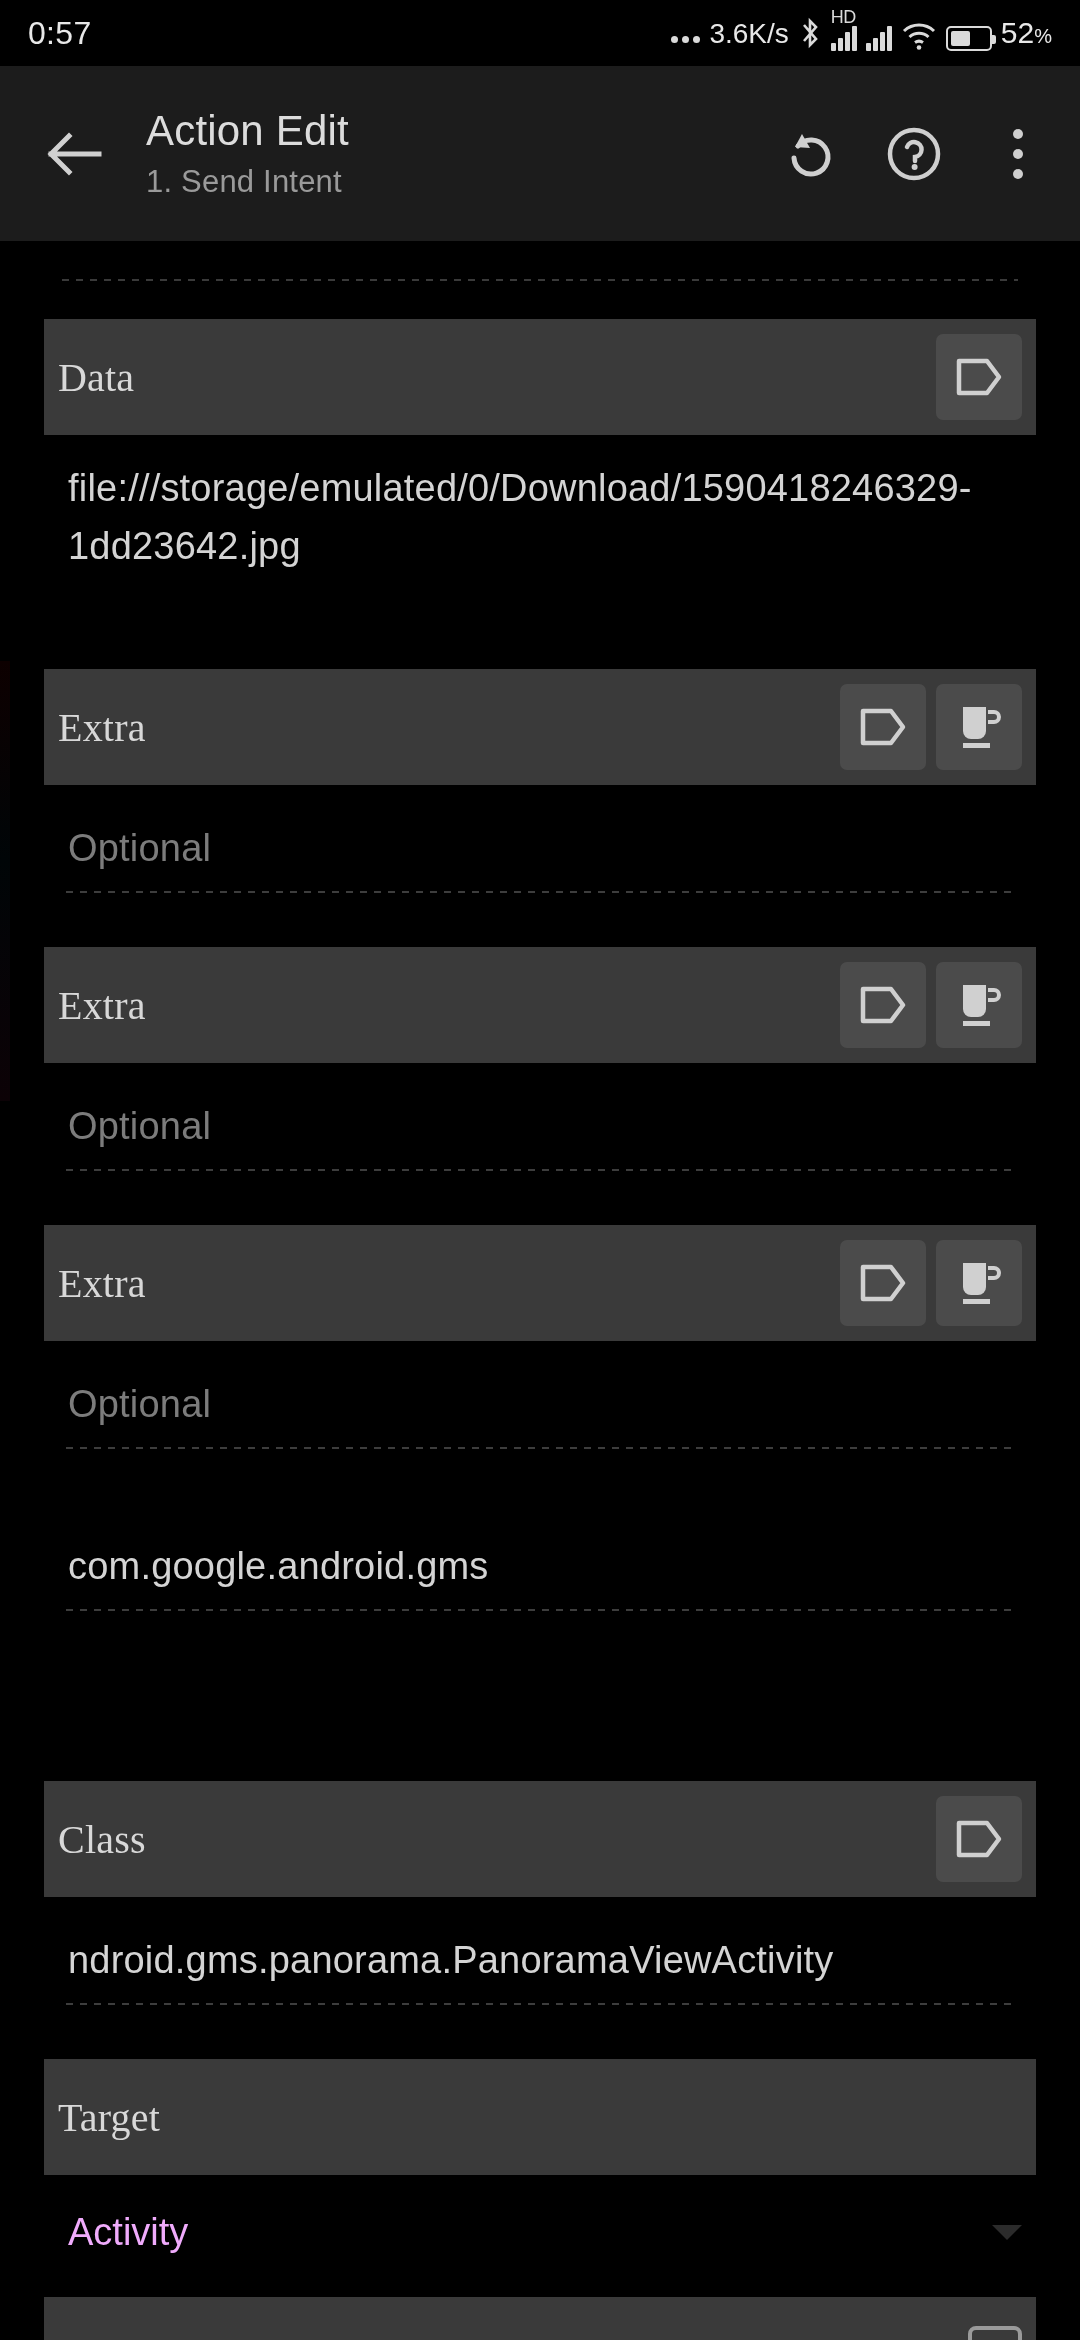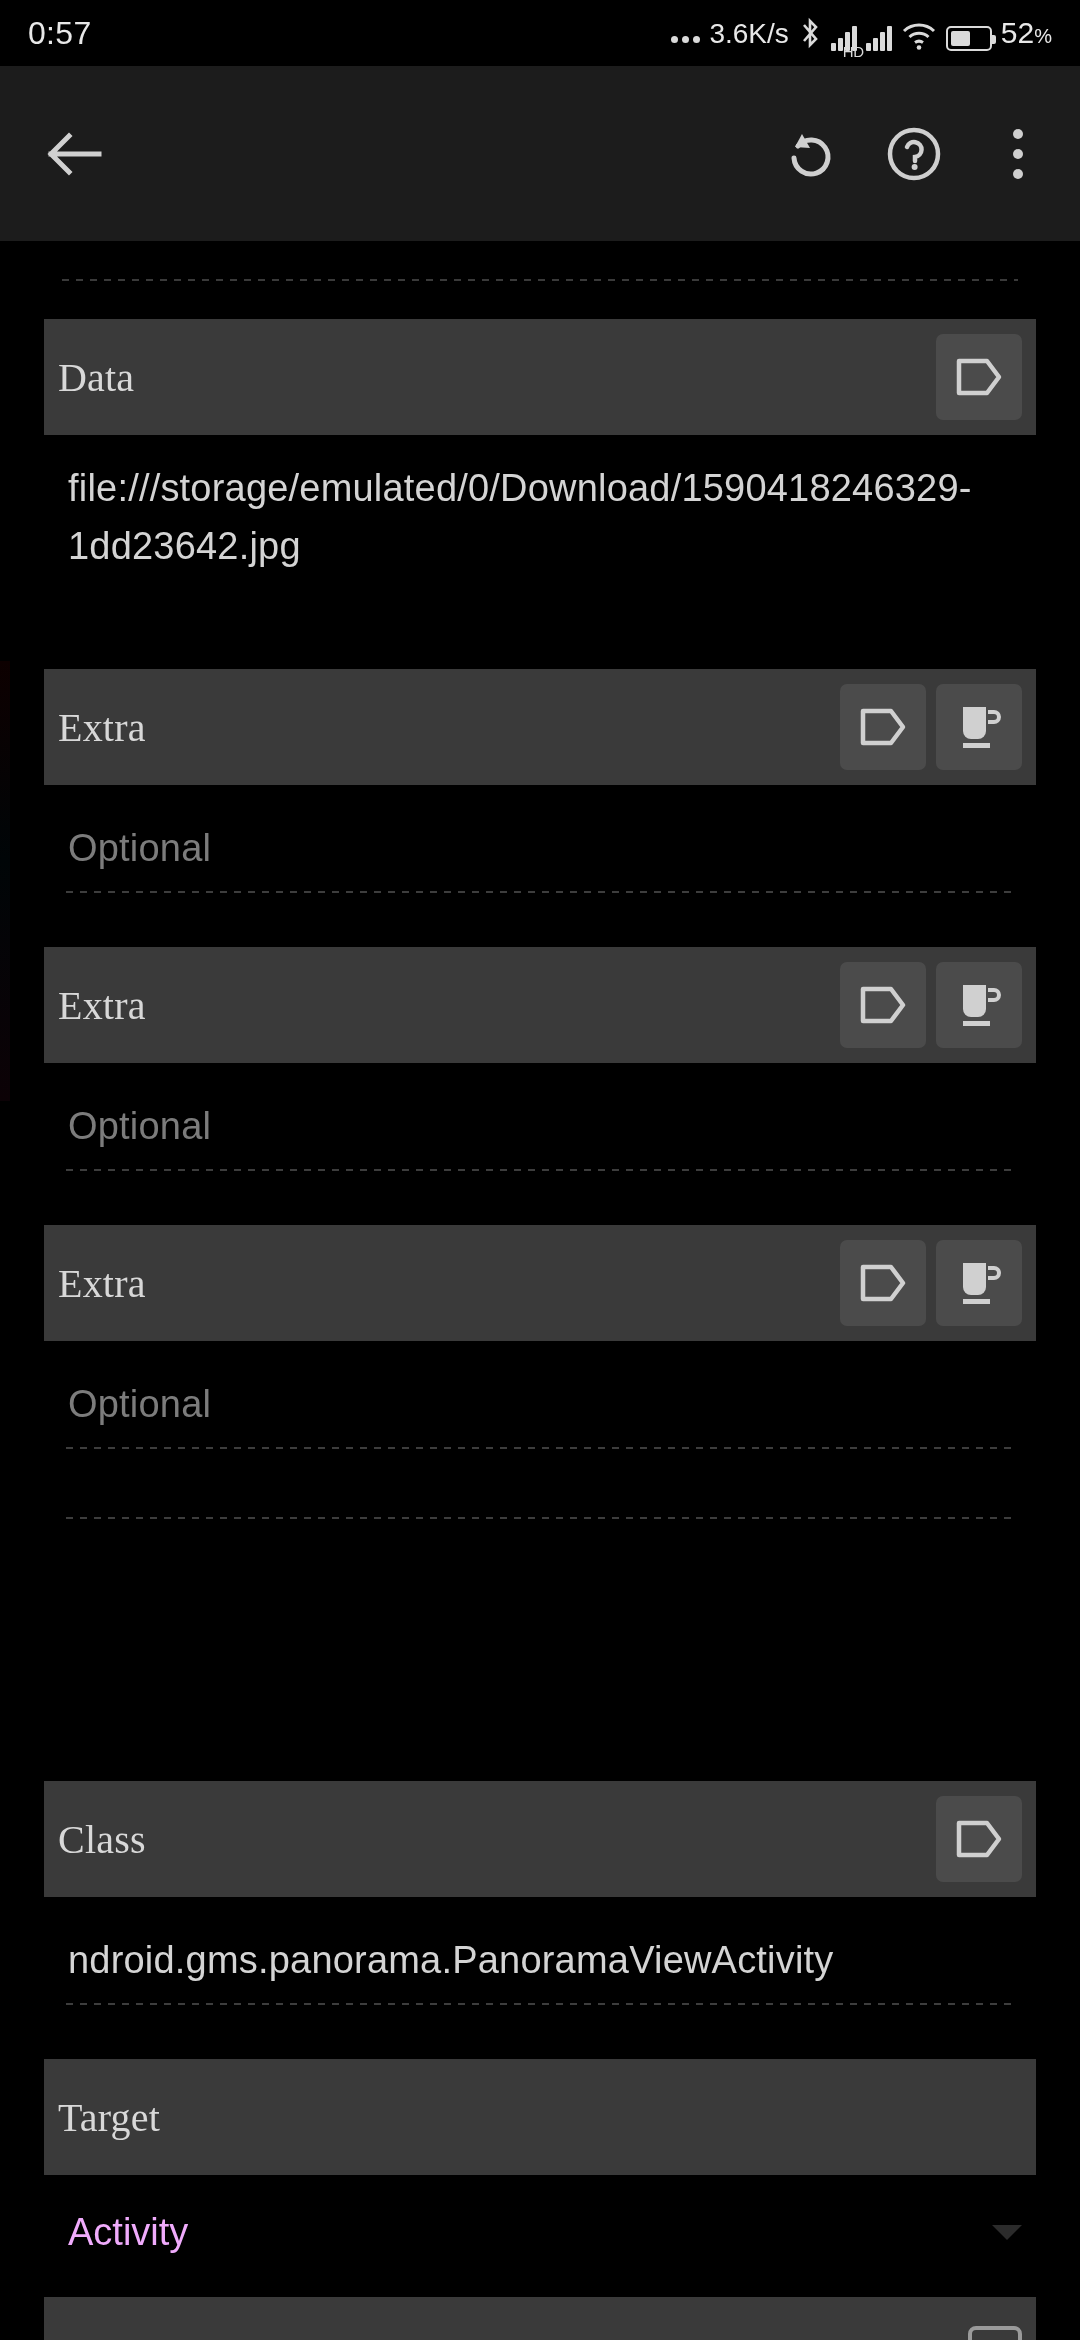--- a/index.html
+++ b/index.html
@@ -30,7 +30,7 @@
   .sig b:nth-child(1){height:8px}.sig b:nth-child(2){height:13px}
   .sig b:nth-child(3){height:19px}.sig b:nth-child(4){height:25px}
   .hdwrap { position: relative; display: flex; align-items: flex-end; }
-  .hdlbl { position: absolute; top: -16px; left: 12px; font-size: 15px; color: #dadada; letter-spacing: -.5px; margin-top: 36px; }
+  .hdlbl { position: absolute; top: -16px; left: 0; font-size: 18px; color: #dadada; letter-spacing: -.5px; }
   .batt {
     width: 46px; height: 25px; border: 2.5px solid #dadada; border-radius: 5px;
     position: relative; display: flex; align-items: center; padding: 3px;

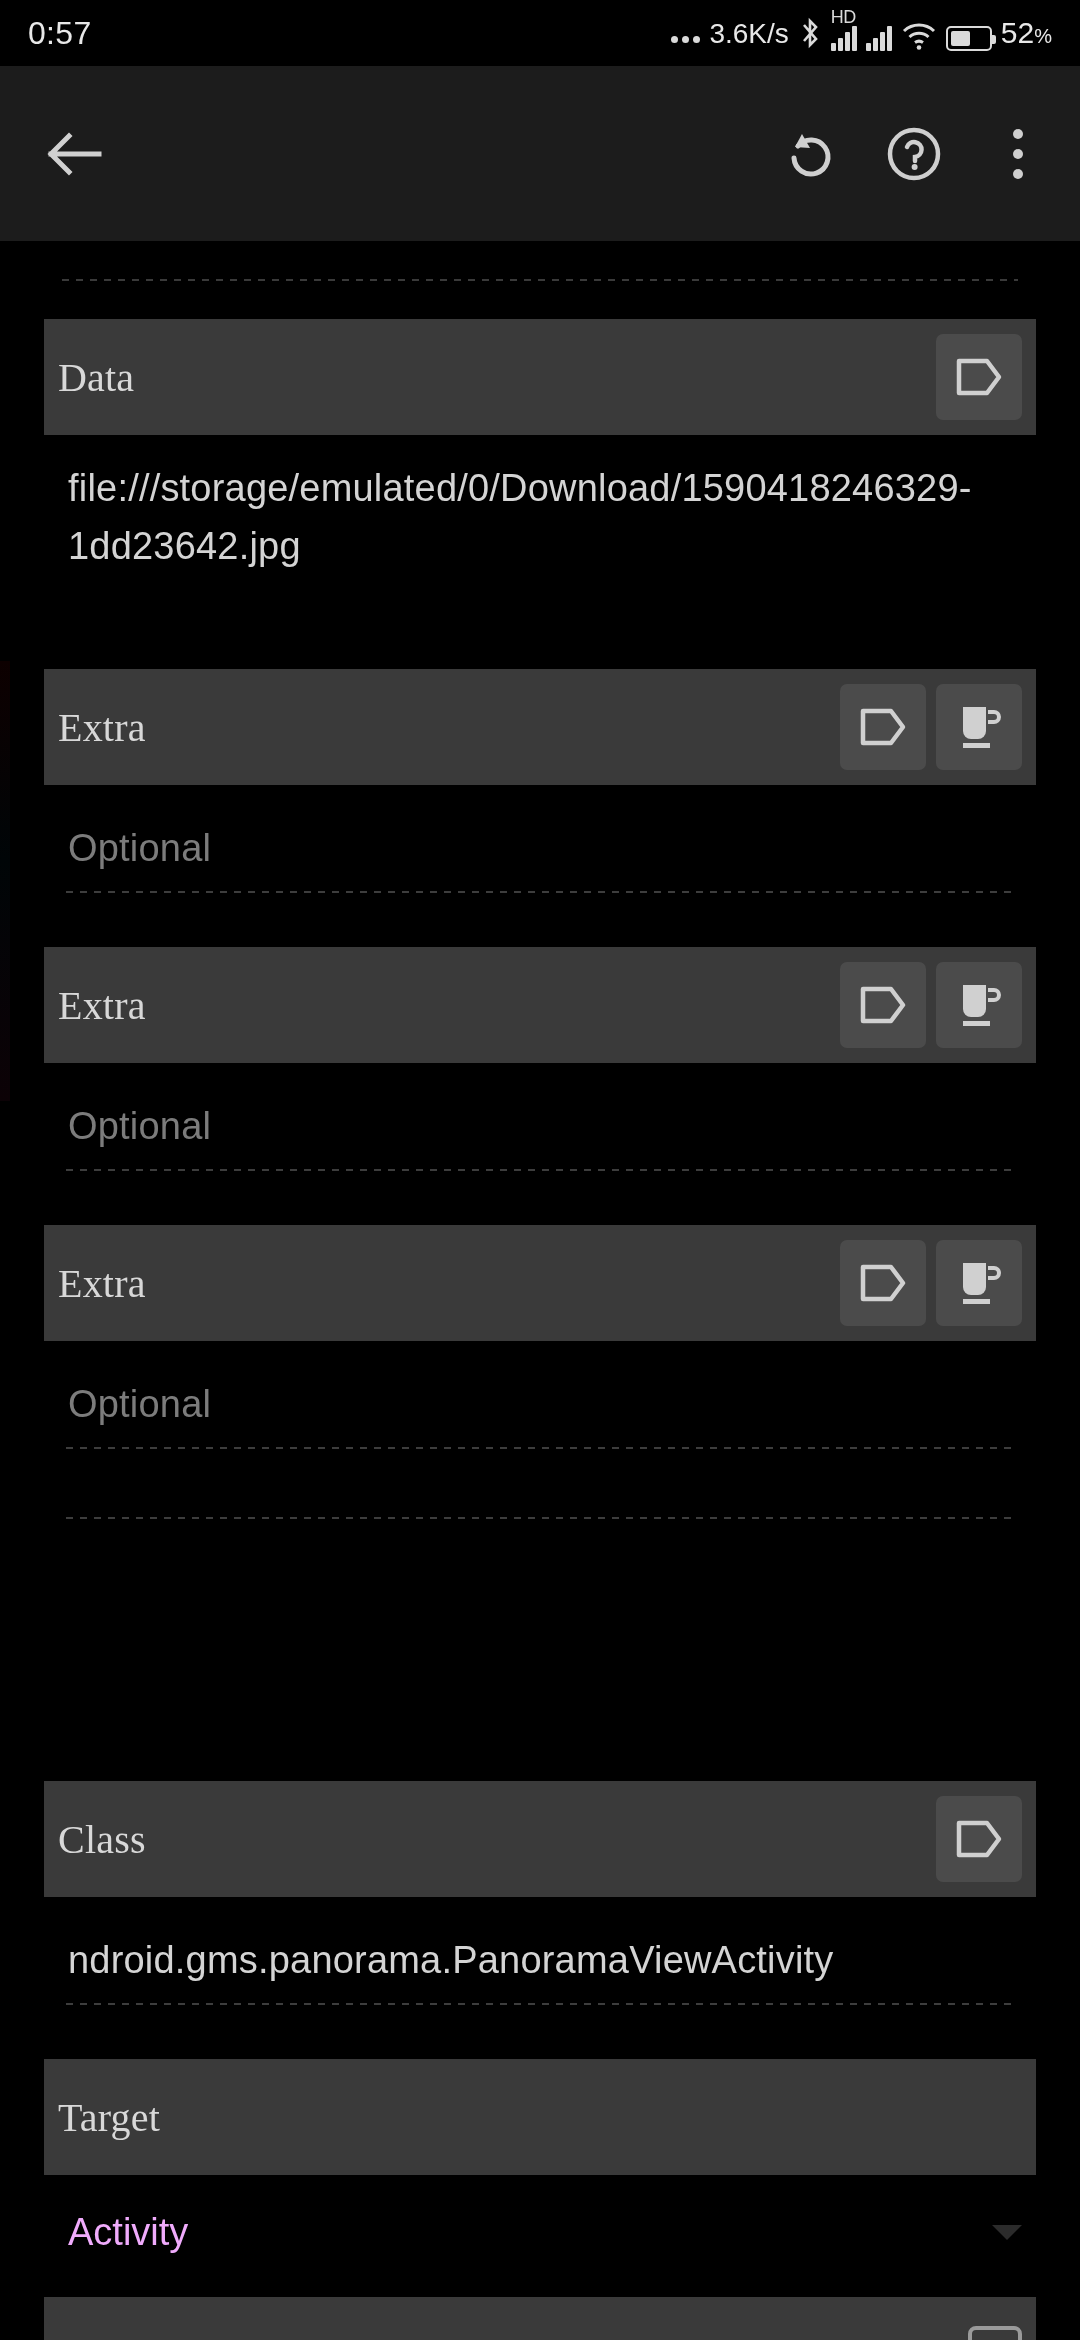--- a/index.html
+++ b/index.html
@@ -162,6 +162,10 @@
       </svg>
     </div>
 
+    <div class="titles">
+      <div class="title">Action Edit</div>
+      <div class="subtitle">1. Send Intent</div>
+    </div>
 
     <div class="actions">
       <div class="abtn">

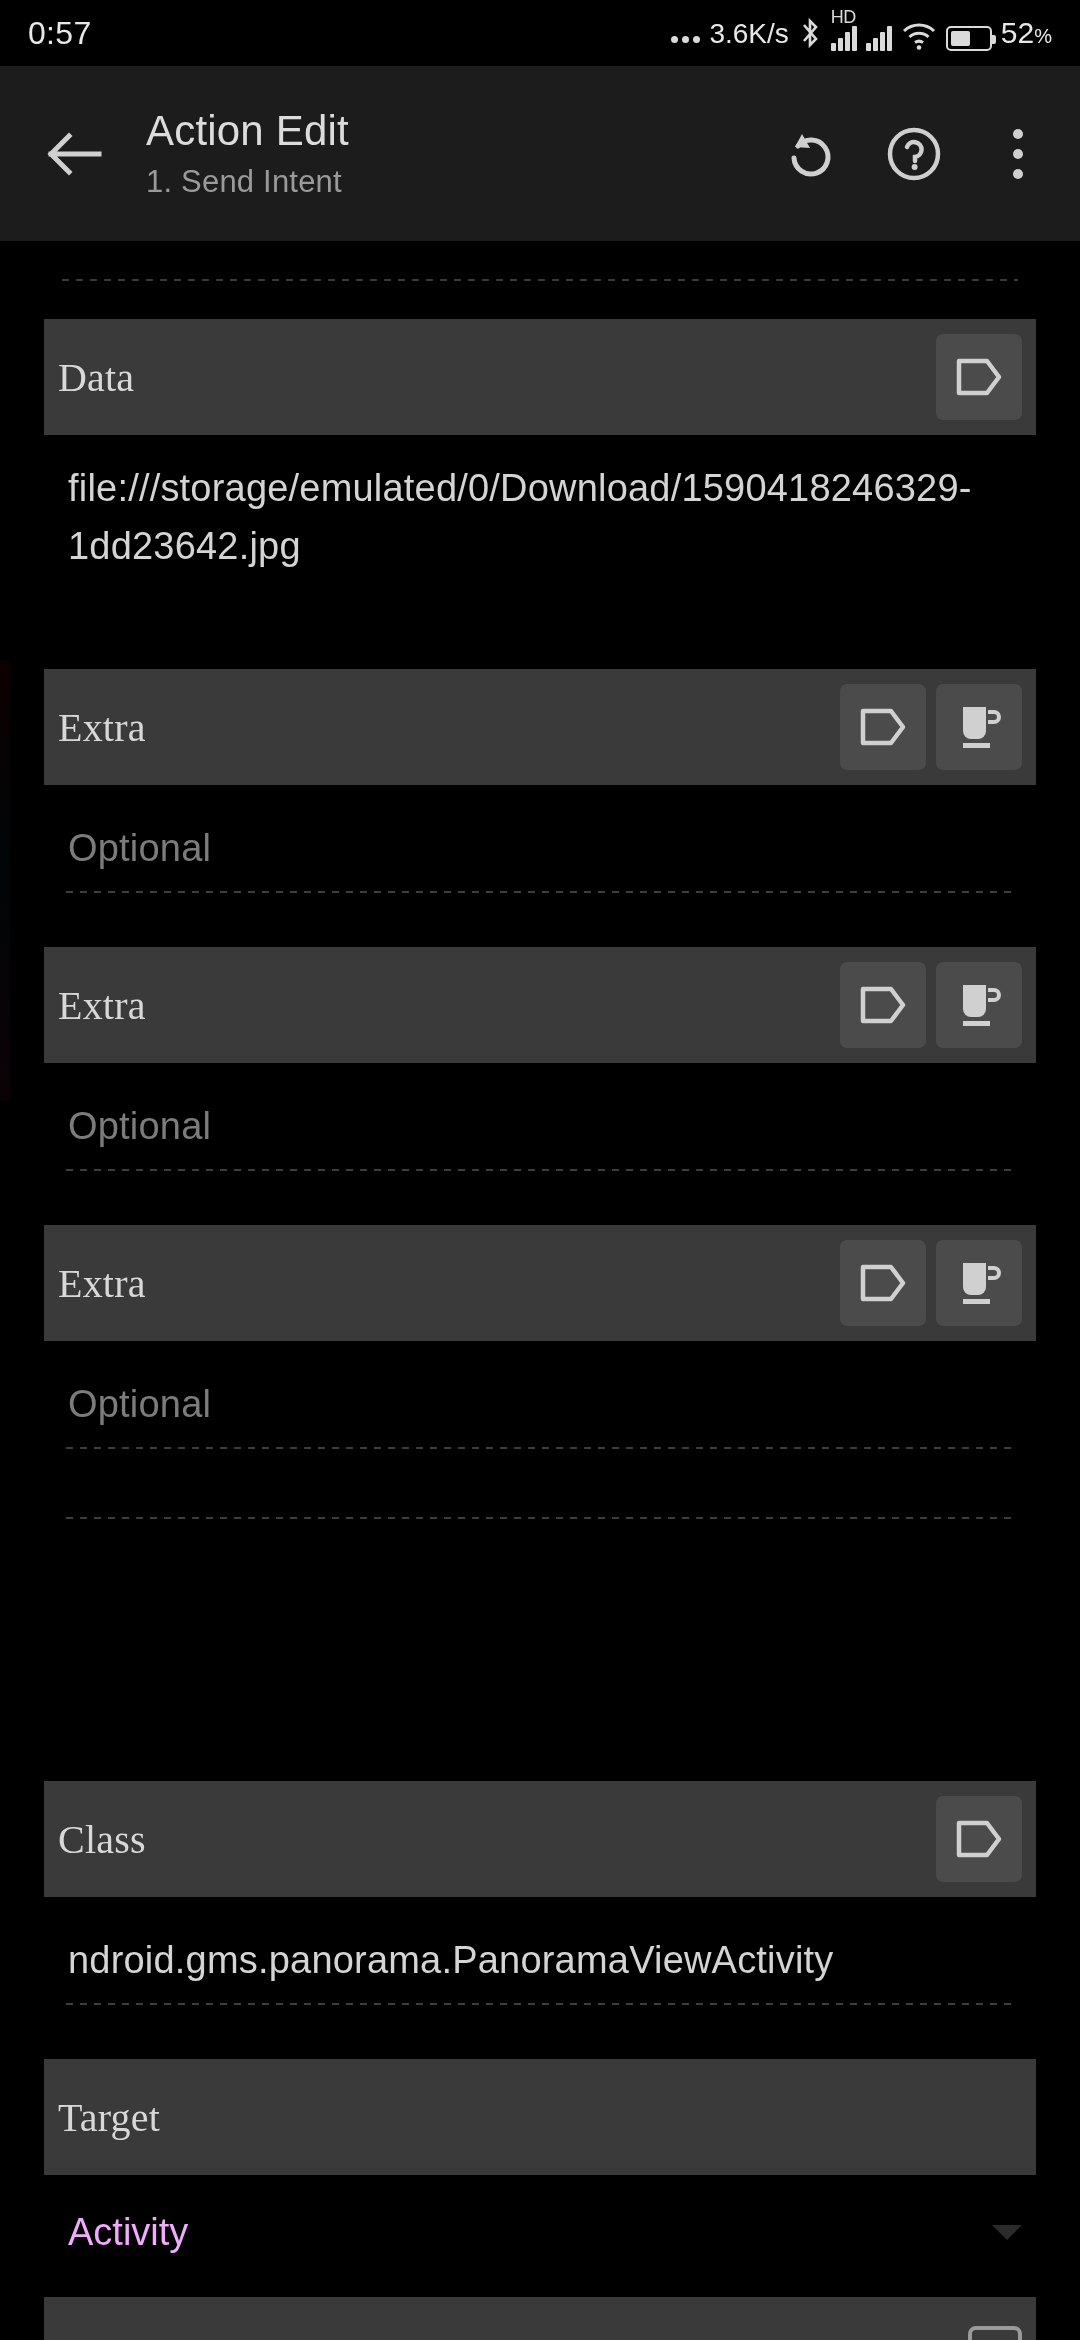--- a/index.html
+++ b/index.html
@@ -288,6 +288,9 @@
     </div>
 
     <div class="section" style="top:1262px;">
+      <div class="value" style="padding-top:34px;">
+        <span>com.google.android.gms</span>
+      </div>
       <div class="dotline" style="margin-top:14px;"></div>
     </div>
 

